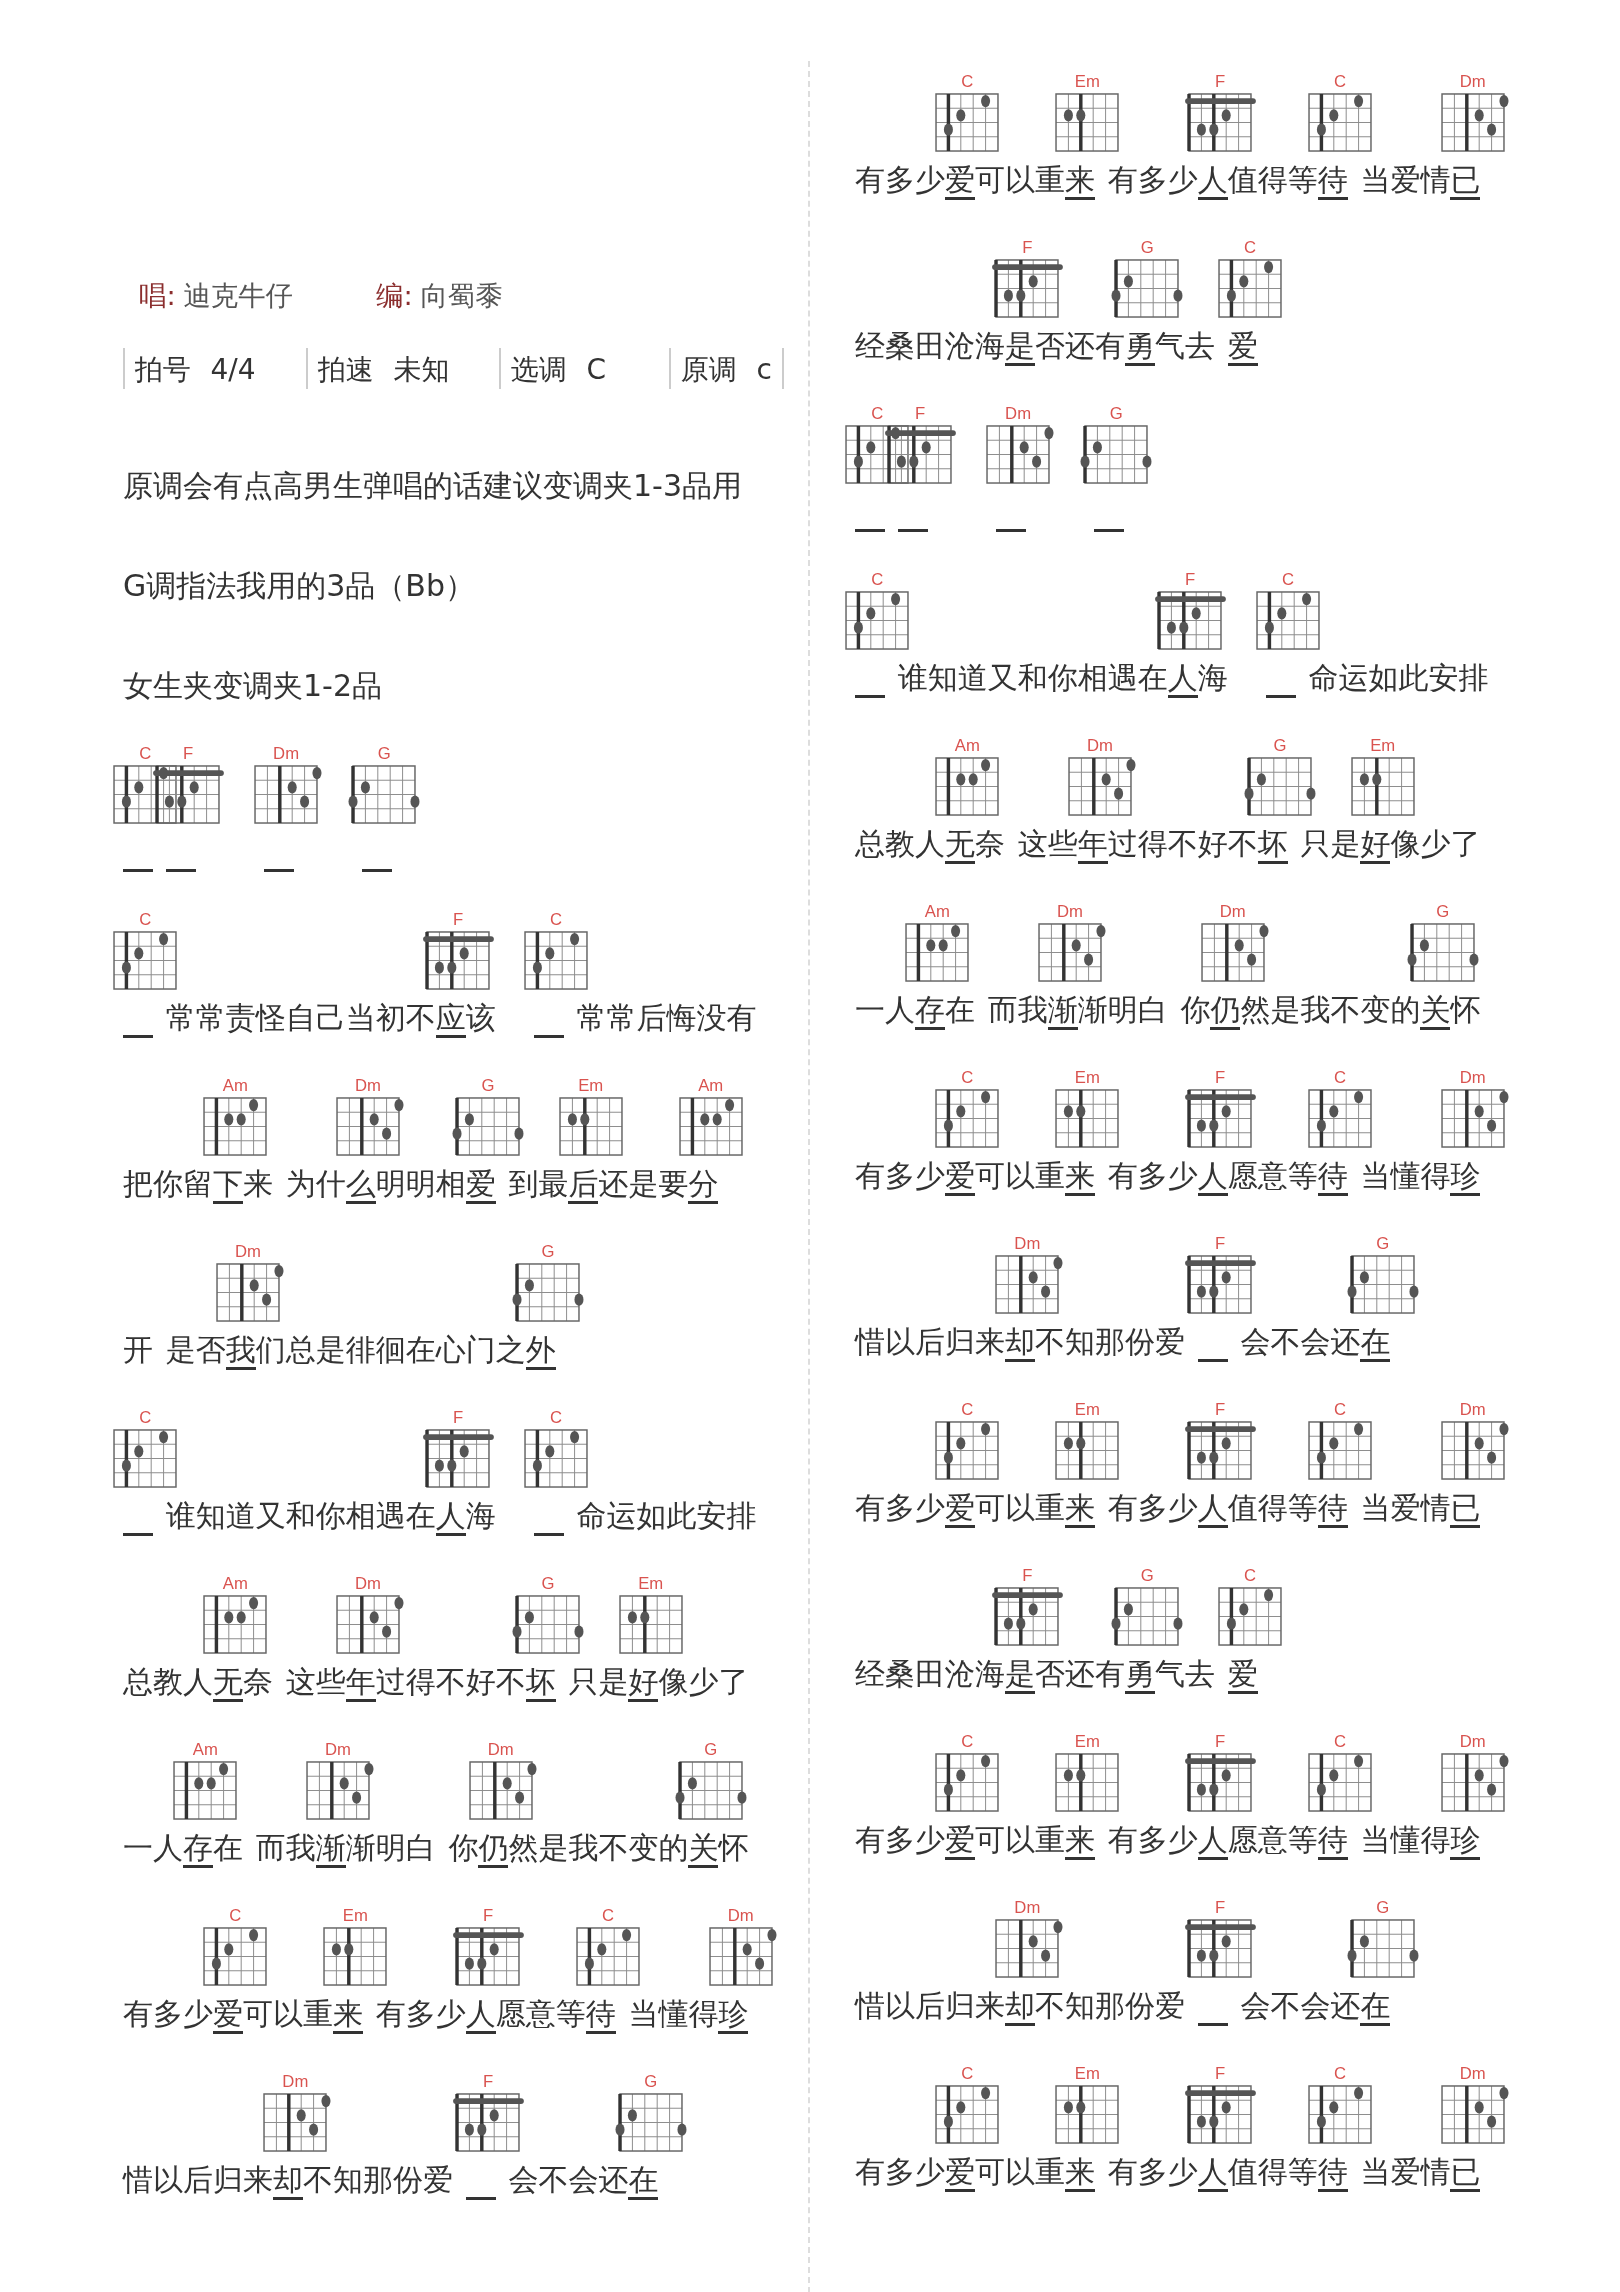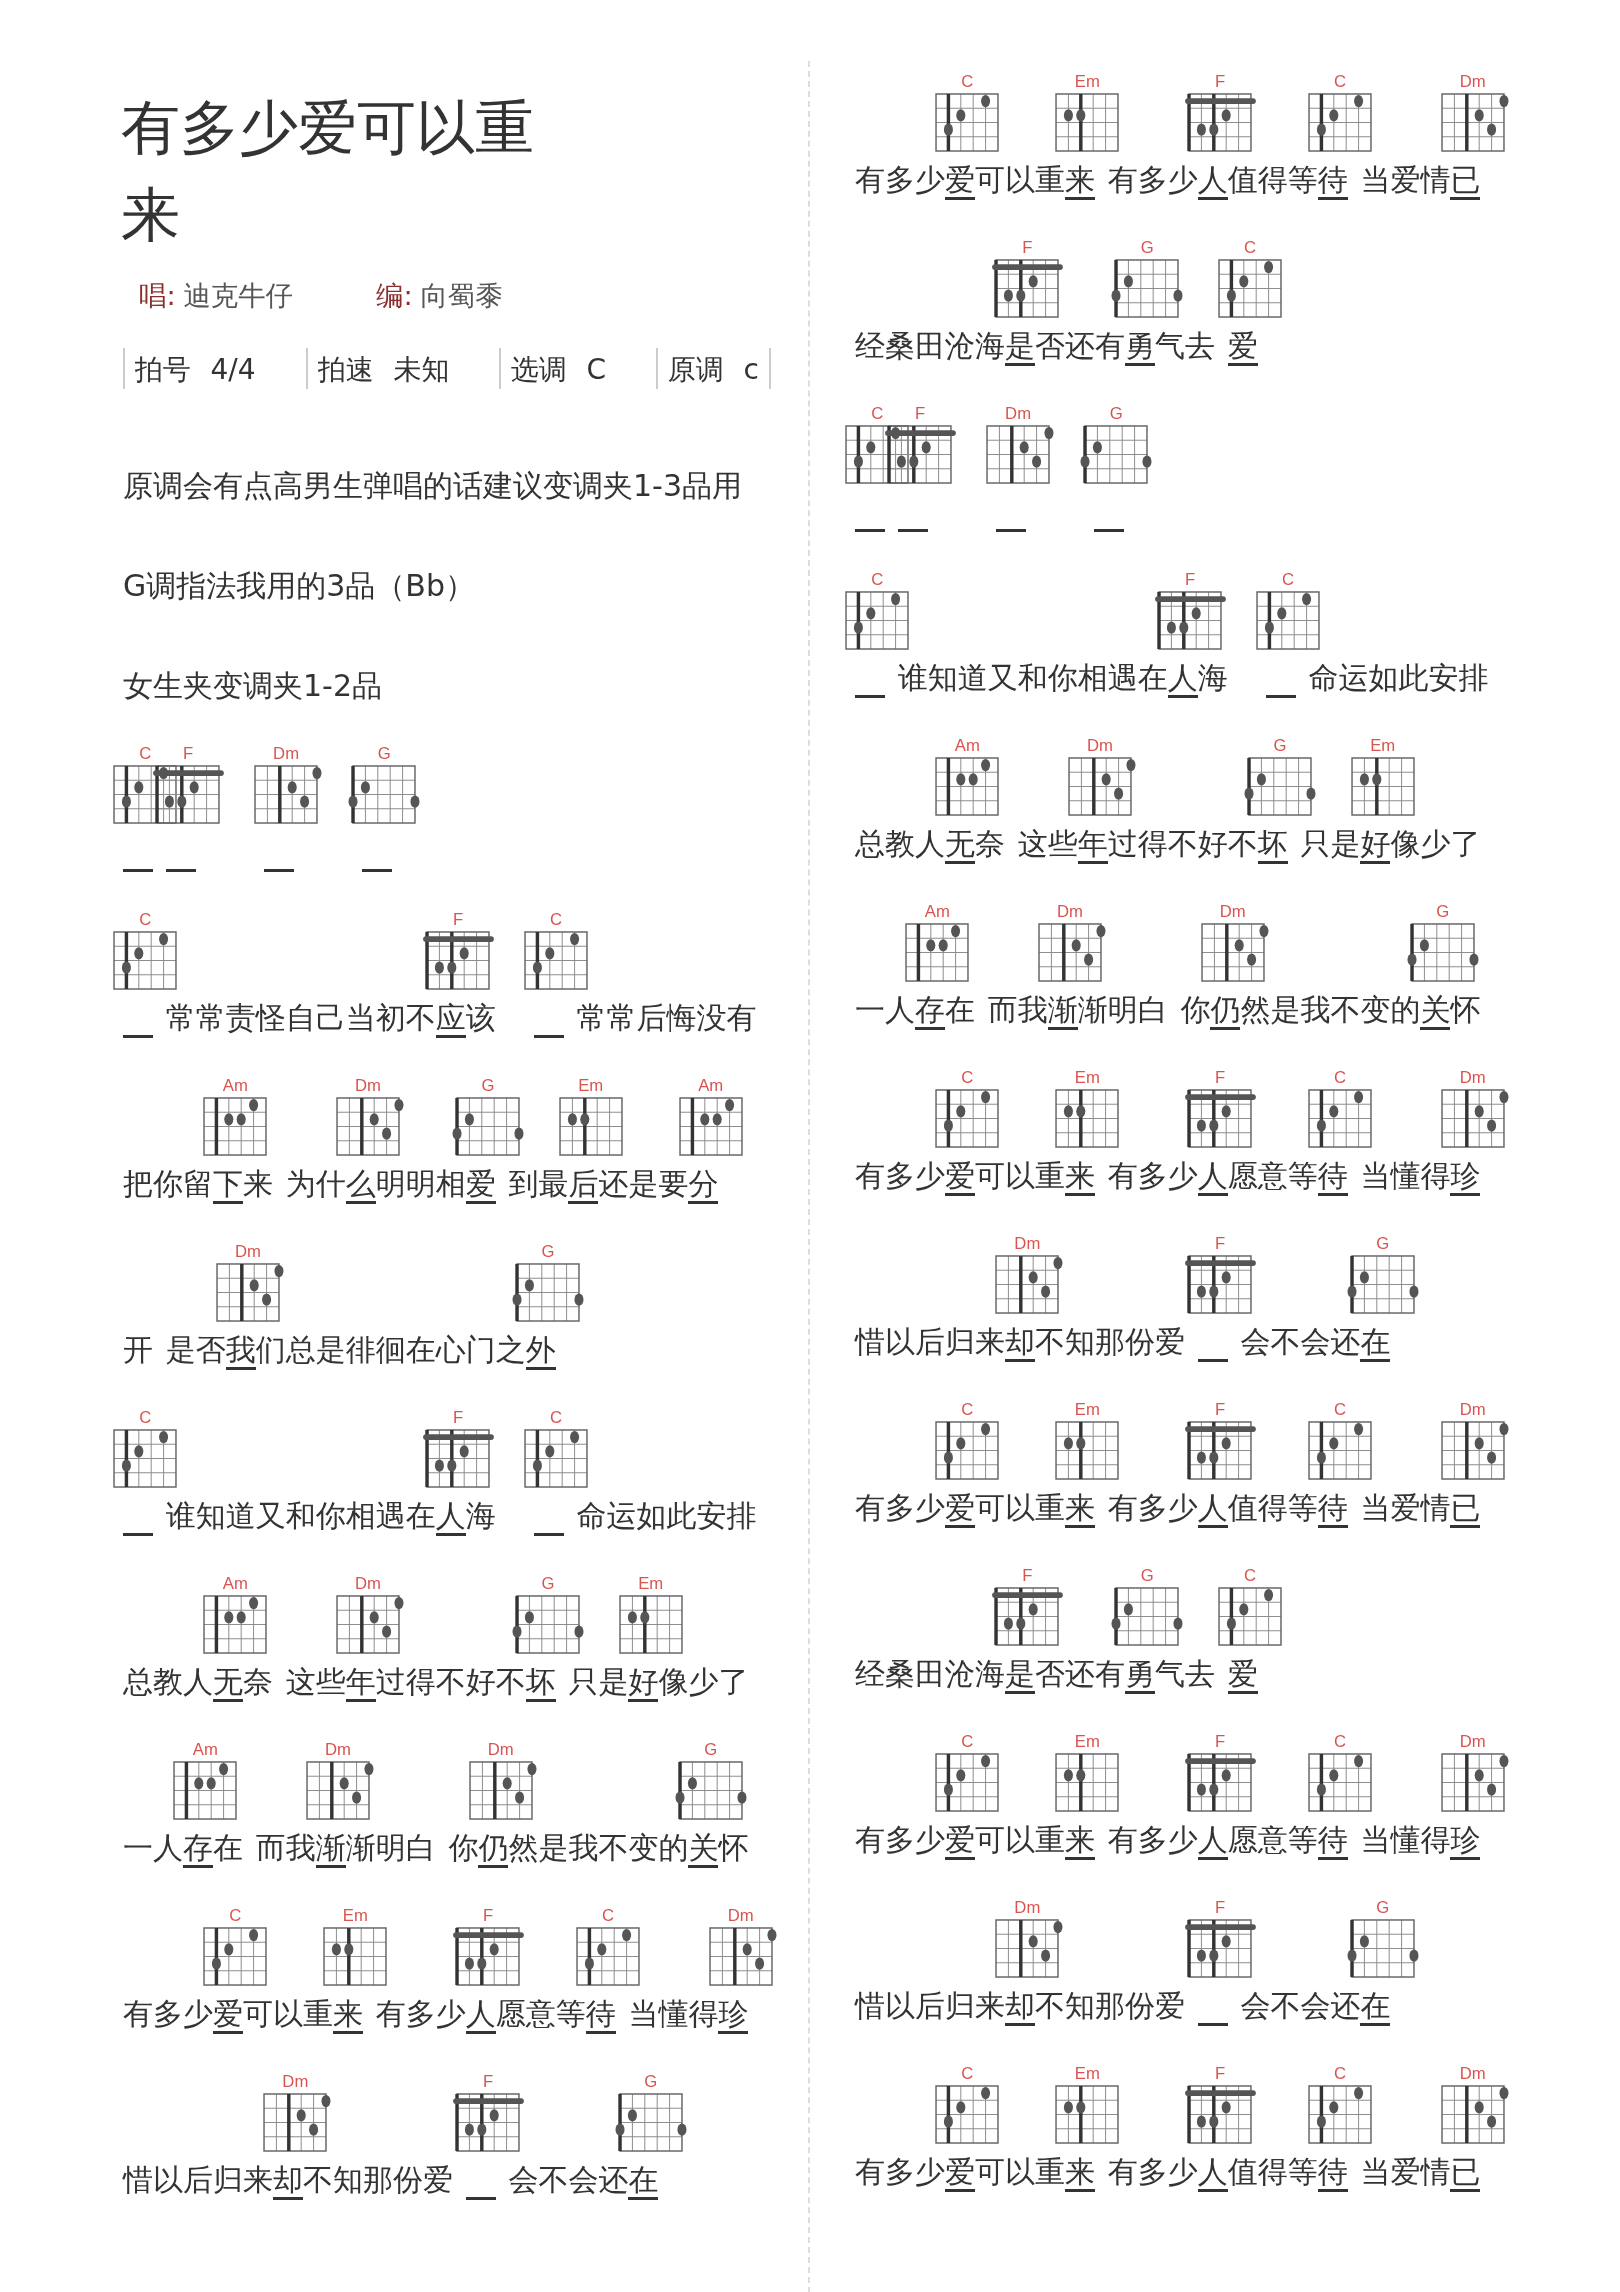--- a/index.html
+++ b/index.html
@@ -59,7 +59,6 @@
   <div id="divider"></div>
 
   <div id="col-left" class="col">
-    <h1 class="title">有多少爱可以重来</h1>
 
     <div class="credits">
       <span class="credit" id="credit-singer">

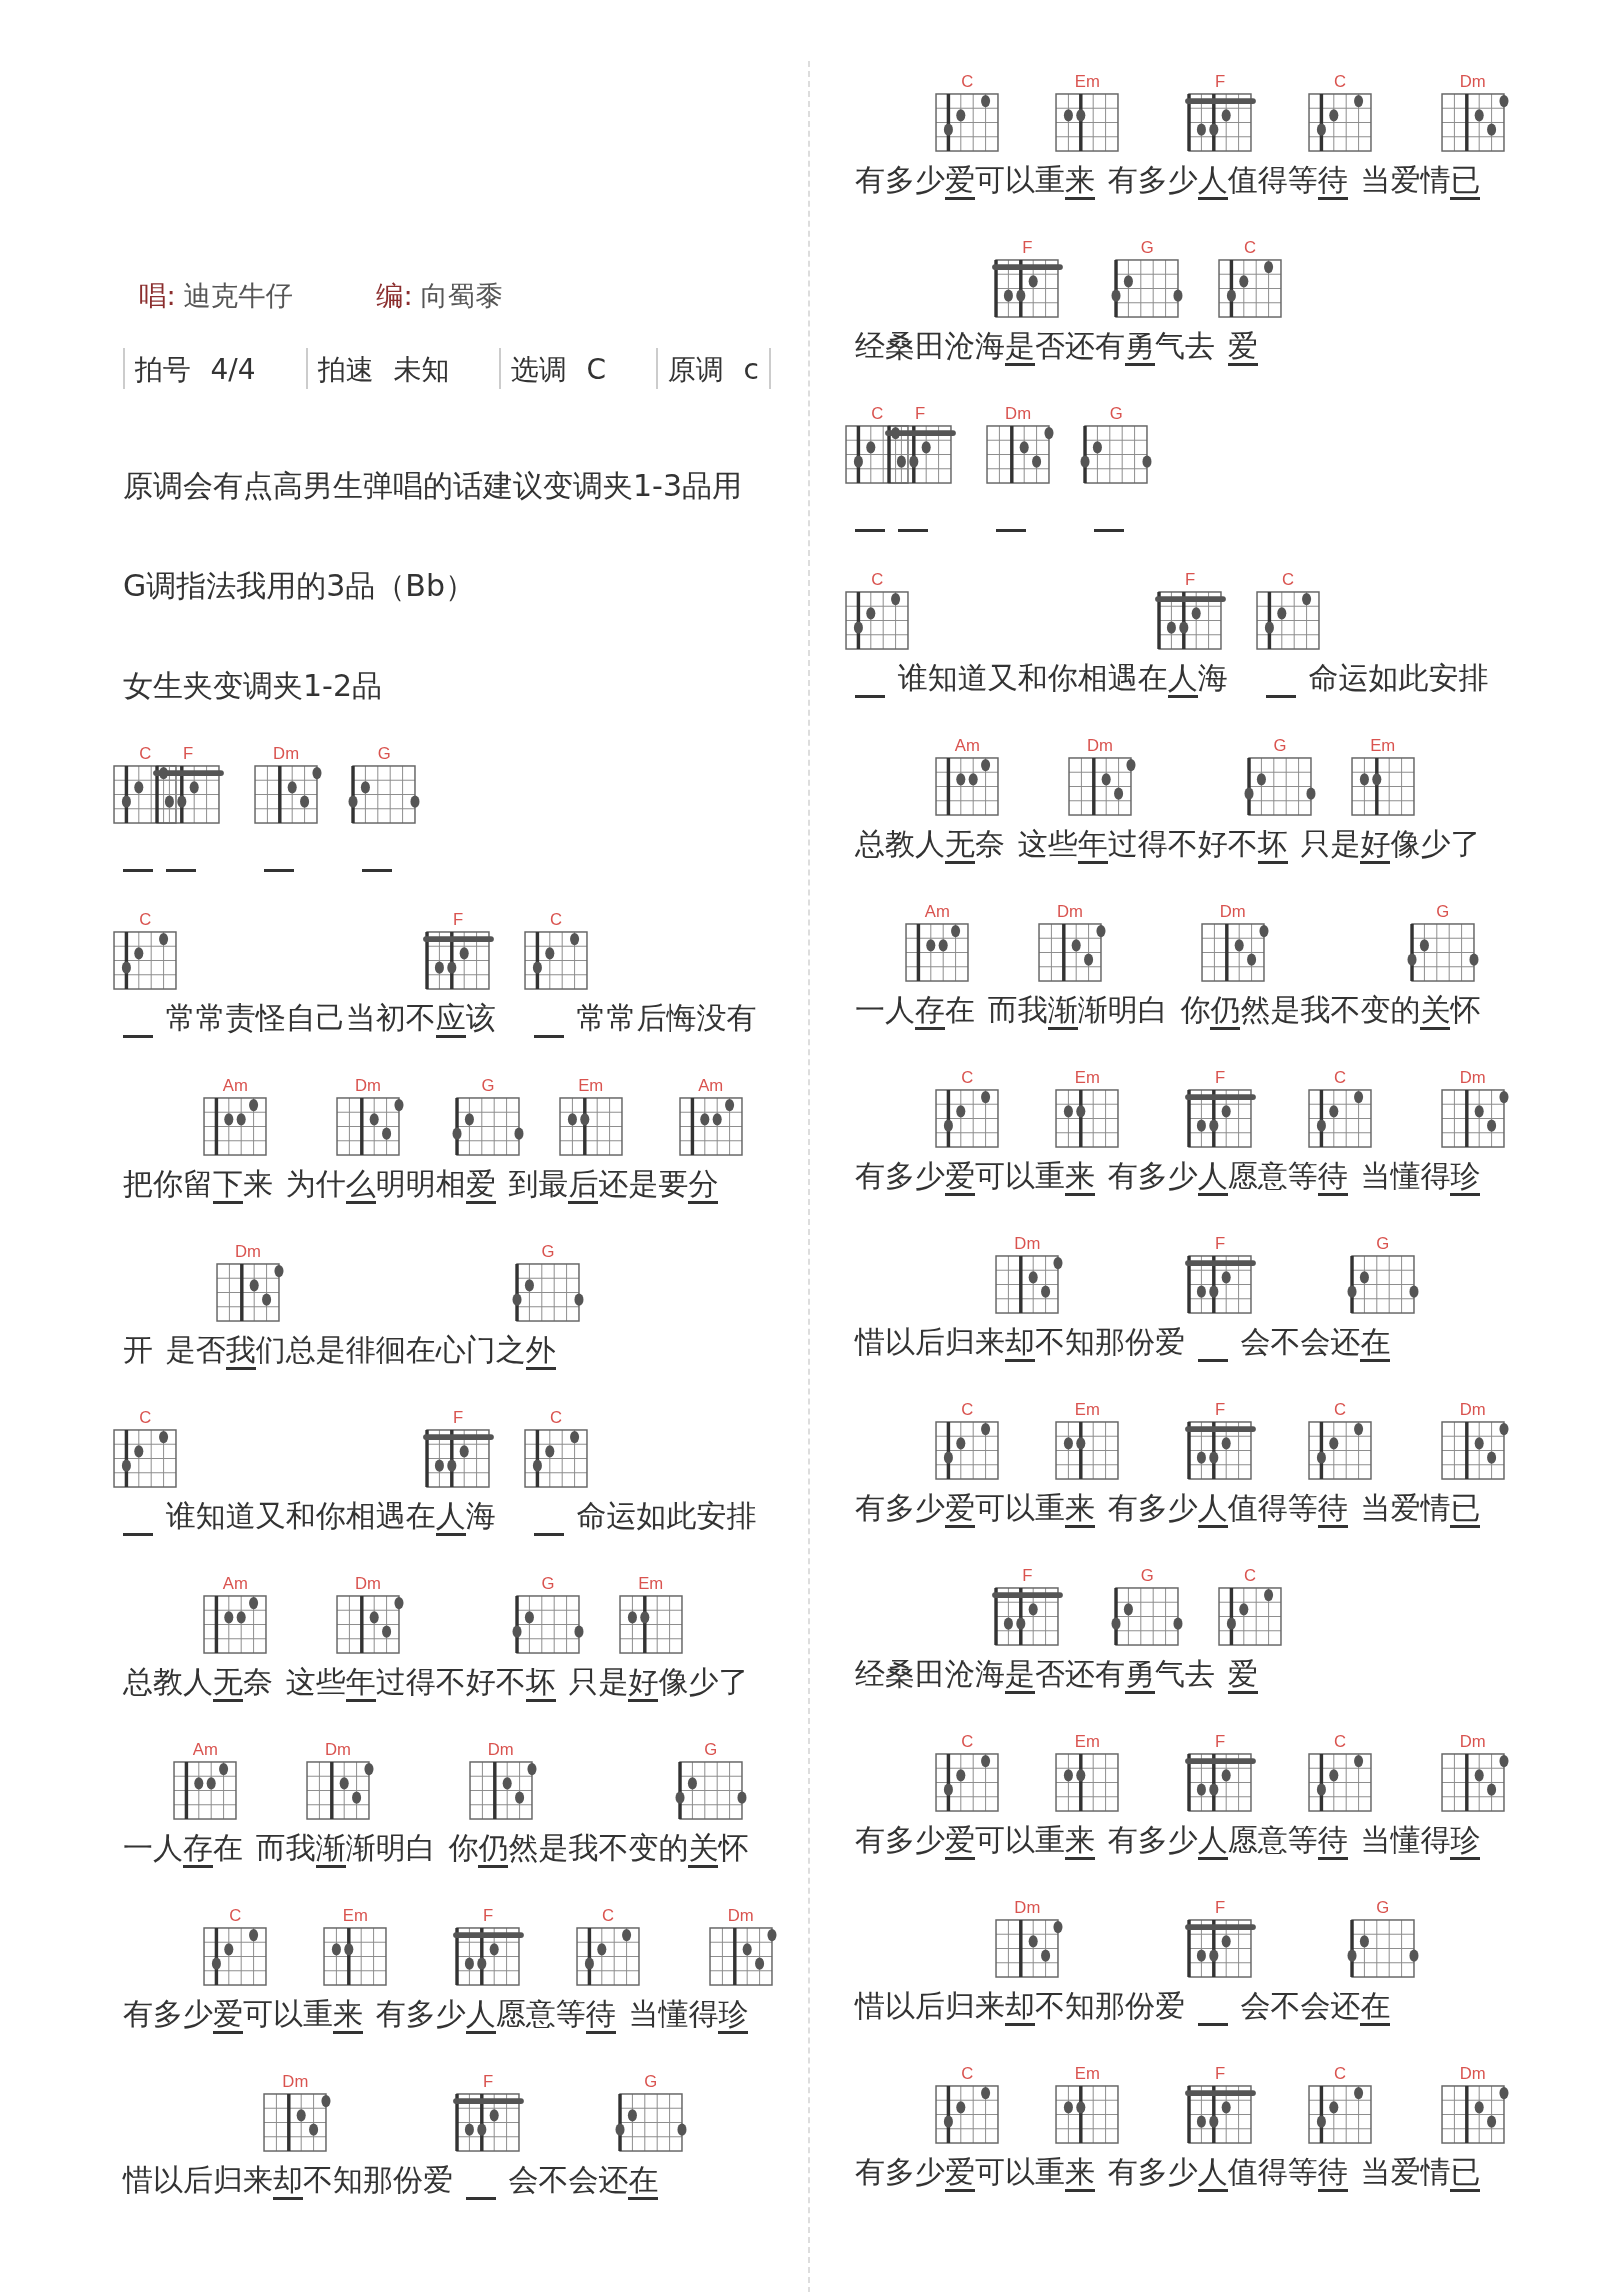--- a/index.html
+++ b/index.html
@@ -29,7 +29,7 @@
                  padding-left: 9.8px; font-size: 28px; line-height: 43px; white-space: nowrap; color: #333; }
     .meta-item:nth-child(1) { width: 183px; }
     .meta-item:nth-child(2) { width: 193px; }
-    .meta-item:nth-child(3) { width: 157px; }
+    .meta-item:nth-child(3) { width: 170px; }
     .meta-item:nth-child(4) { width: 115px; border-right: 2.9px solid #cccccc; }
     .meta-item .mk { margin-right: 19.6px; }
 

